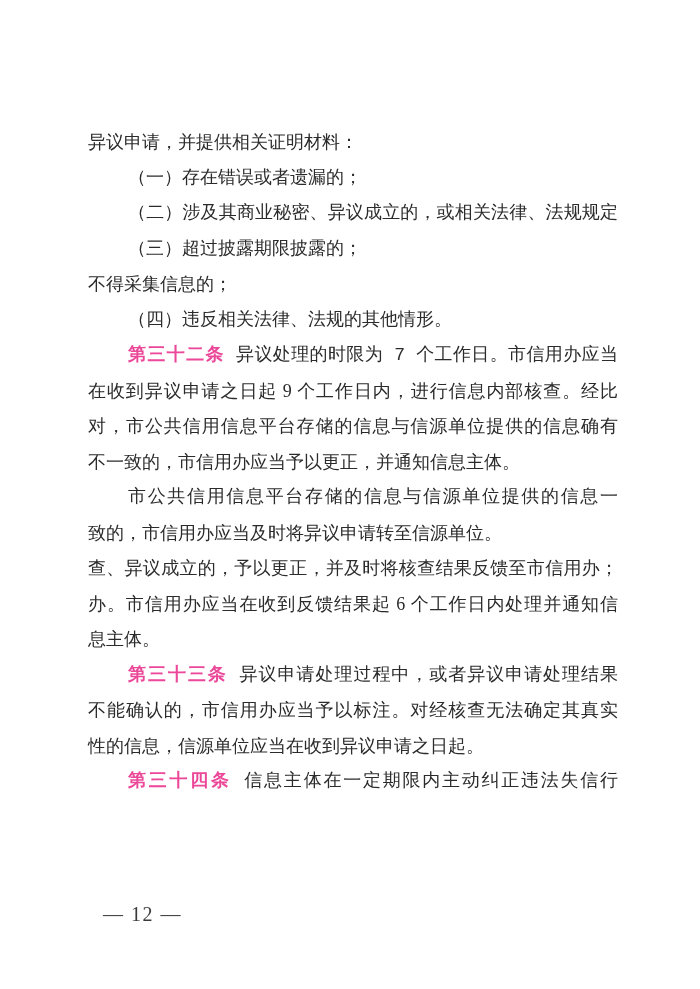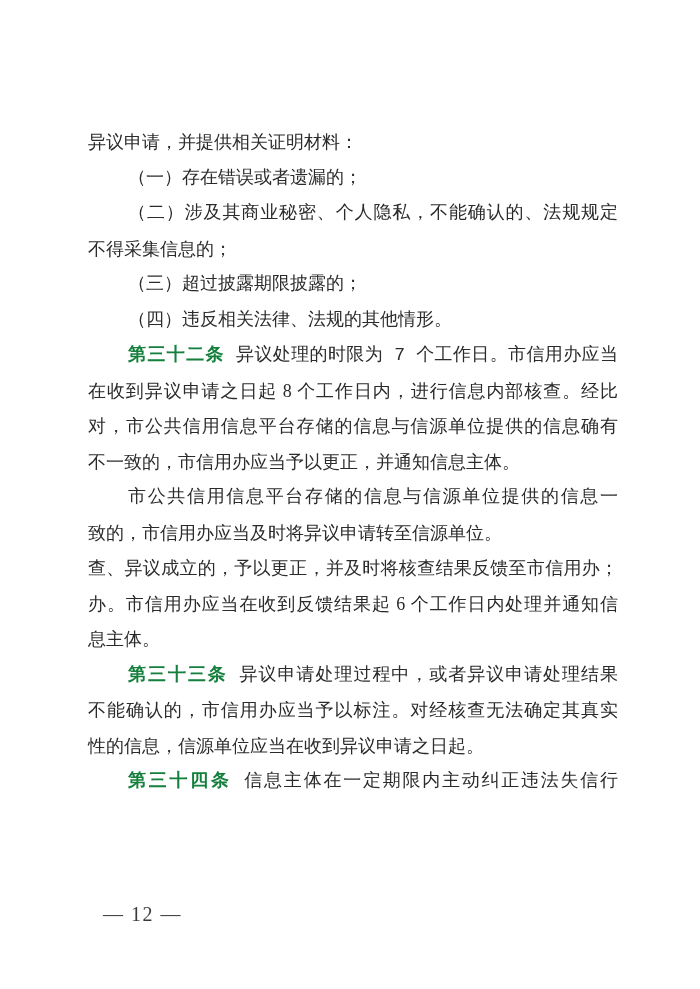--- a/index.html
+++ b/index.html
@@ -60,7 +60,7 @@
   <div class="text-block">
       <div class="line">异议申请，并提供相关证明材料：</div>
       <div class="line indent">（一）存在错误或者遗漏的；</div>
-      <div class="line indent fill">（二）涉及其商业秘密、个人隐私，不能确认的、法规规定</div>
+      <div class="line indent fill">（二）涉及其商业秘密、异议成立的，或相关法律、法规规定</div>
       <div class="line">不得采集信息的；</div>
       <div class="line indent">（三）超过披露期限披露的；</div>
       <div class="line indent">（四）违反相关法律、法规的其他情形。</div>

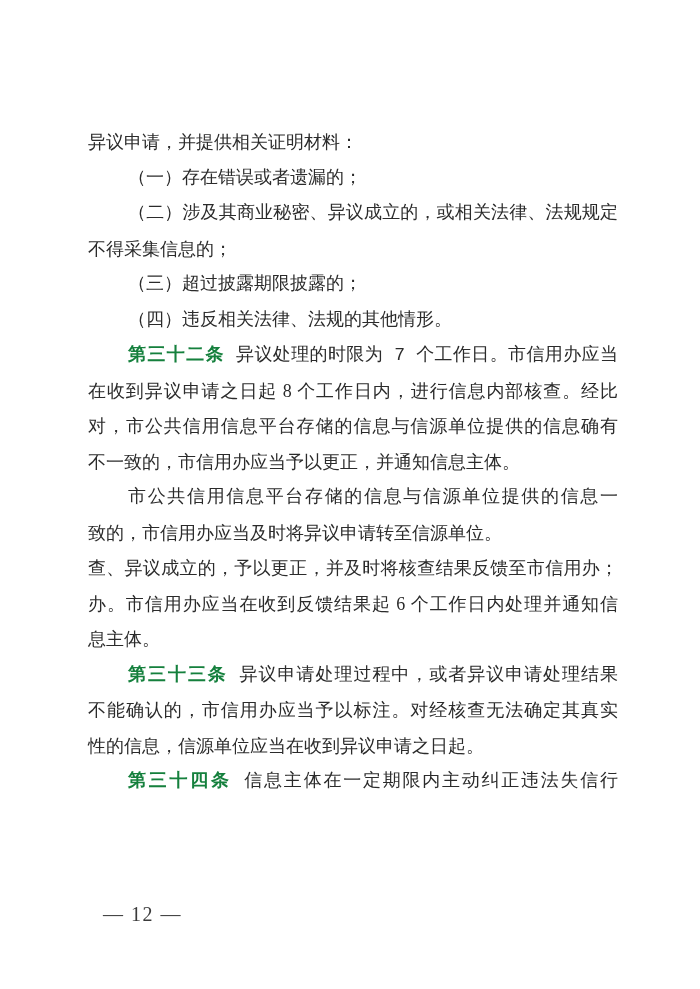--- a/index.html
+++ b/index.html
@@ -61,8 +61,8 @@
       <div class="line">异议申请，并提供相关证明材料：</div>
       <div class="line indent">（一）存在错误或者遗漏的；</div>
       <div class="line indent fill">（二）涉及其商业秘密、异议成立的，或相关法律、法规规定</div>
+      <div class="line indent">（三）超过披露期限披露的；</div>
       <div class="line">不得采集信息的；</div>
-      <div class="line indent">（三）超过披露期限披露的；</div>
       <div class="line indent">（四）违反相关法律、法规的其他情形。</div>
       <div class="line indent fill"><b>第三十二条</b> 异议处理的时限为 7 个工作日。市信用办应当</div>
       <div class="line fill">在收到异议申请之日起 8 个工作日内，进行信息内部核查。经比</div>

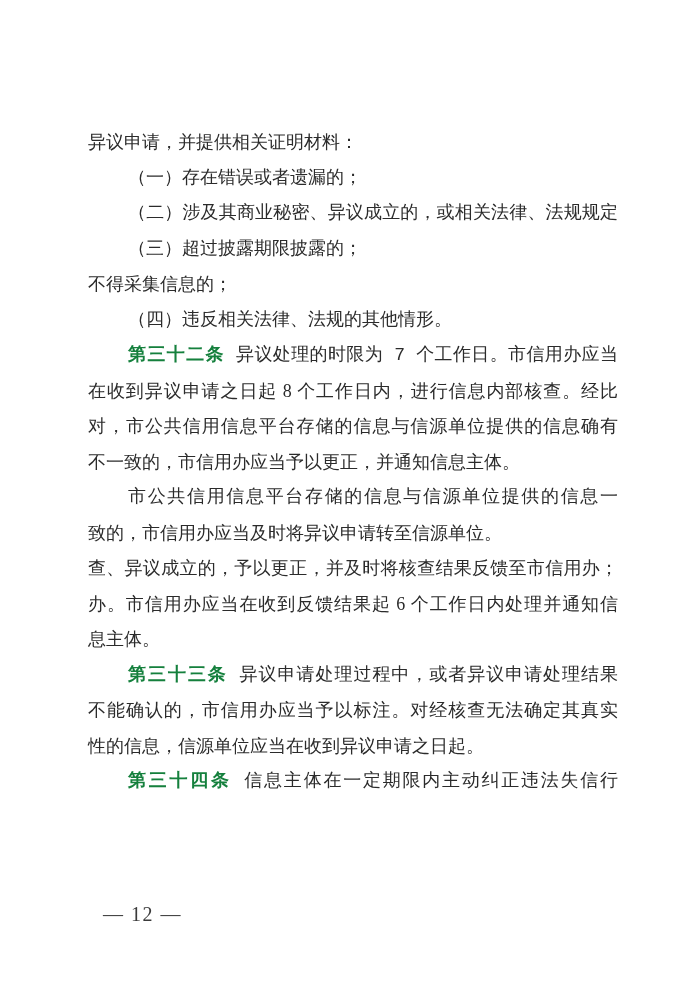--- a/index.html
+++ b/index.html
@@ -39,7 +39,7 @@
   }
   .line b {
     font-weight: bold;
-    color: #15803d;
+    color: #ec4899;
     letter-spacing: 1px;
   }
   .page-footer {

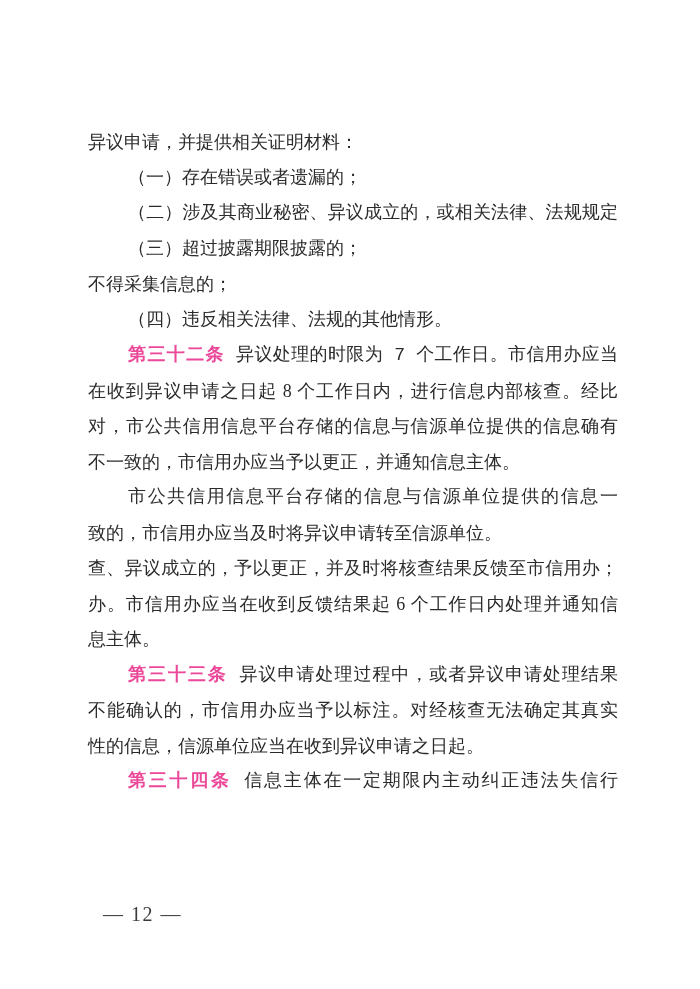--- a/index.html
+++ b/index.html
@@ -65,7 +65,7 @@
       <div class="line">不得采集信息的；</div>
       <div class="line indent">（四）违反相关法律、法规的其他情形。</div>
       <div class="line indent fill"><b>第三十二条</b> 异议处理的时限为 7 个工作日。市信用办应当</div>
-      <div class="line fill">在收到异议申请之日起 8 个工作日内，进行信息内部核查。经比</div>
+      <div class="line fill">在收到异议申请之日起 9 个工作日内，进行信息内部核查。经比</div>
       <div class="line fill">对，市公共信用信息平台存储的信息与信源单位提供的信息确有</div>
       <div class="line">不一致的，市信用办应当予以更正，并通知信息主体。</div>
       <div class="line indent fill">市公共信用信息平台存储的信息与信源单位提供的信息一</div>

